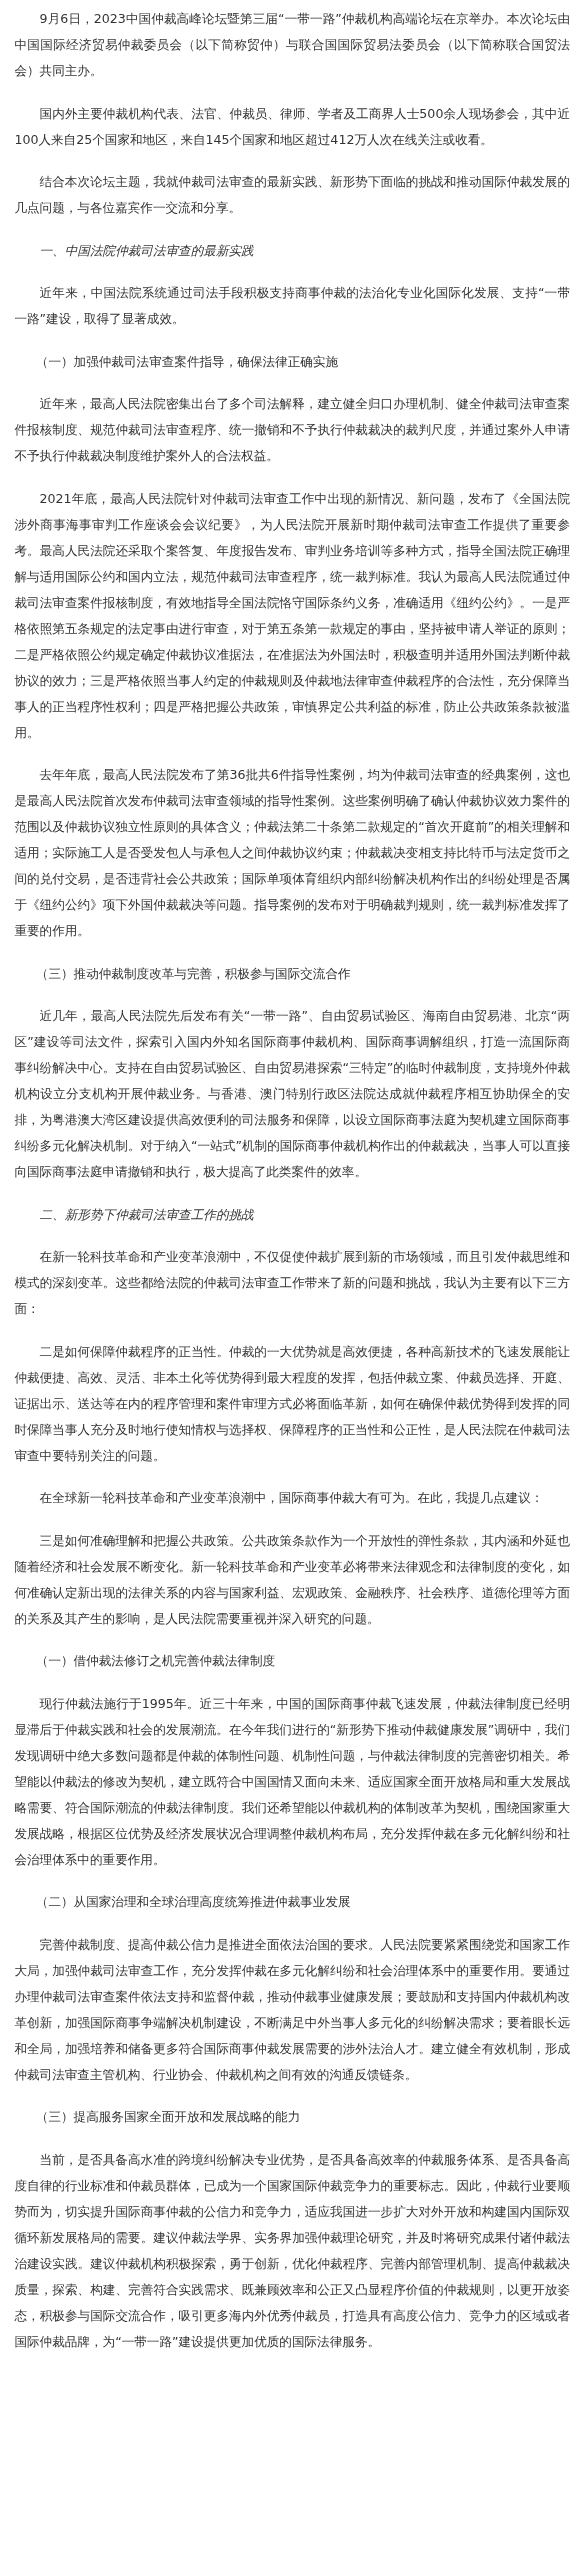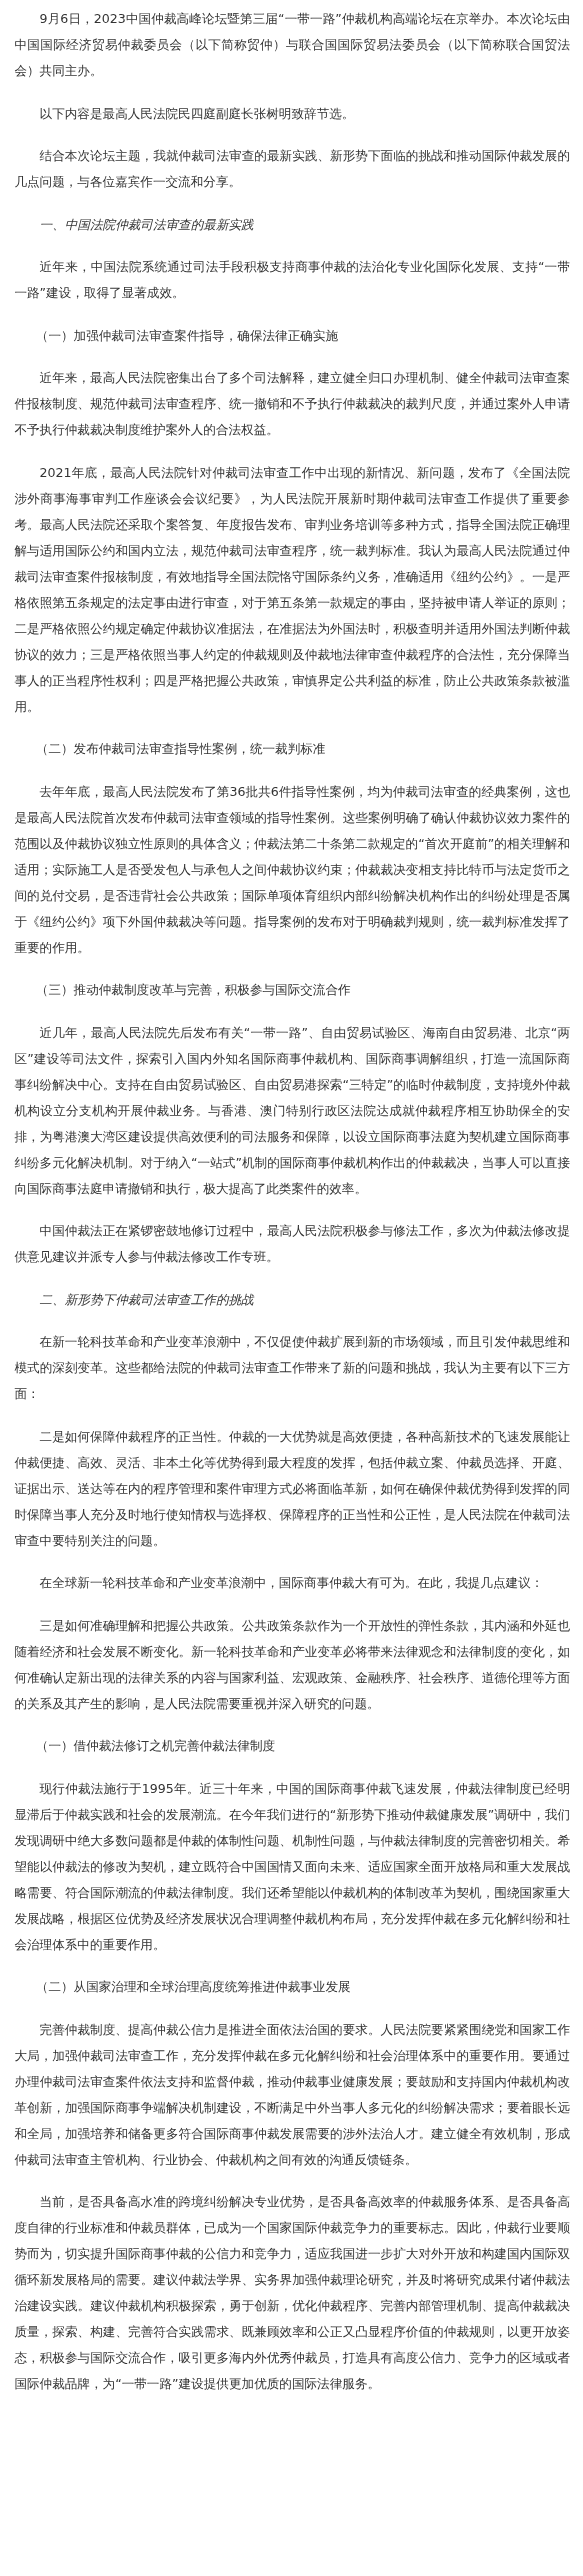--- a/index.html
+++ b/index.html
@@ -39,6 +39,7 @@
 
 <div class="article">
   <p>9月6日，2023中国仲裁高峰论坛暨第三届“一带一路”仲裁机构高端论坛在京举办。本次论坛由中国国际经济贸易仲裁委员会（以下简称贸仲）与联合国国际贸易法委员会（以下简称联合国贸法会）共同主办。</p>
+  <p>国内外主要仲裁机构代表、法官、仲裁员、律师、学者及工商界人士500余人现场参会，其中近100人来自25个国家和地区，来自145个国家和地区超过412万人次在线关注或收看。</p>
   <p>以下内容是最高人民法院民四庭副庭长张树明致辞节选。</p>
   <p>结合本次论坛主题，我就仲裁司法审查的最新实践、新形势下面临的挑战和推动国际仲裁发展的几点问题，与各位嘉宾作一交流和分享。</p>
   <p class="heading">一、中国法院仲裁司法审查的最新实践</p>

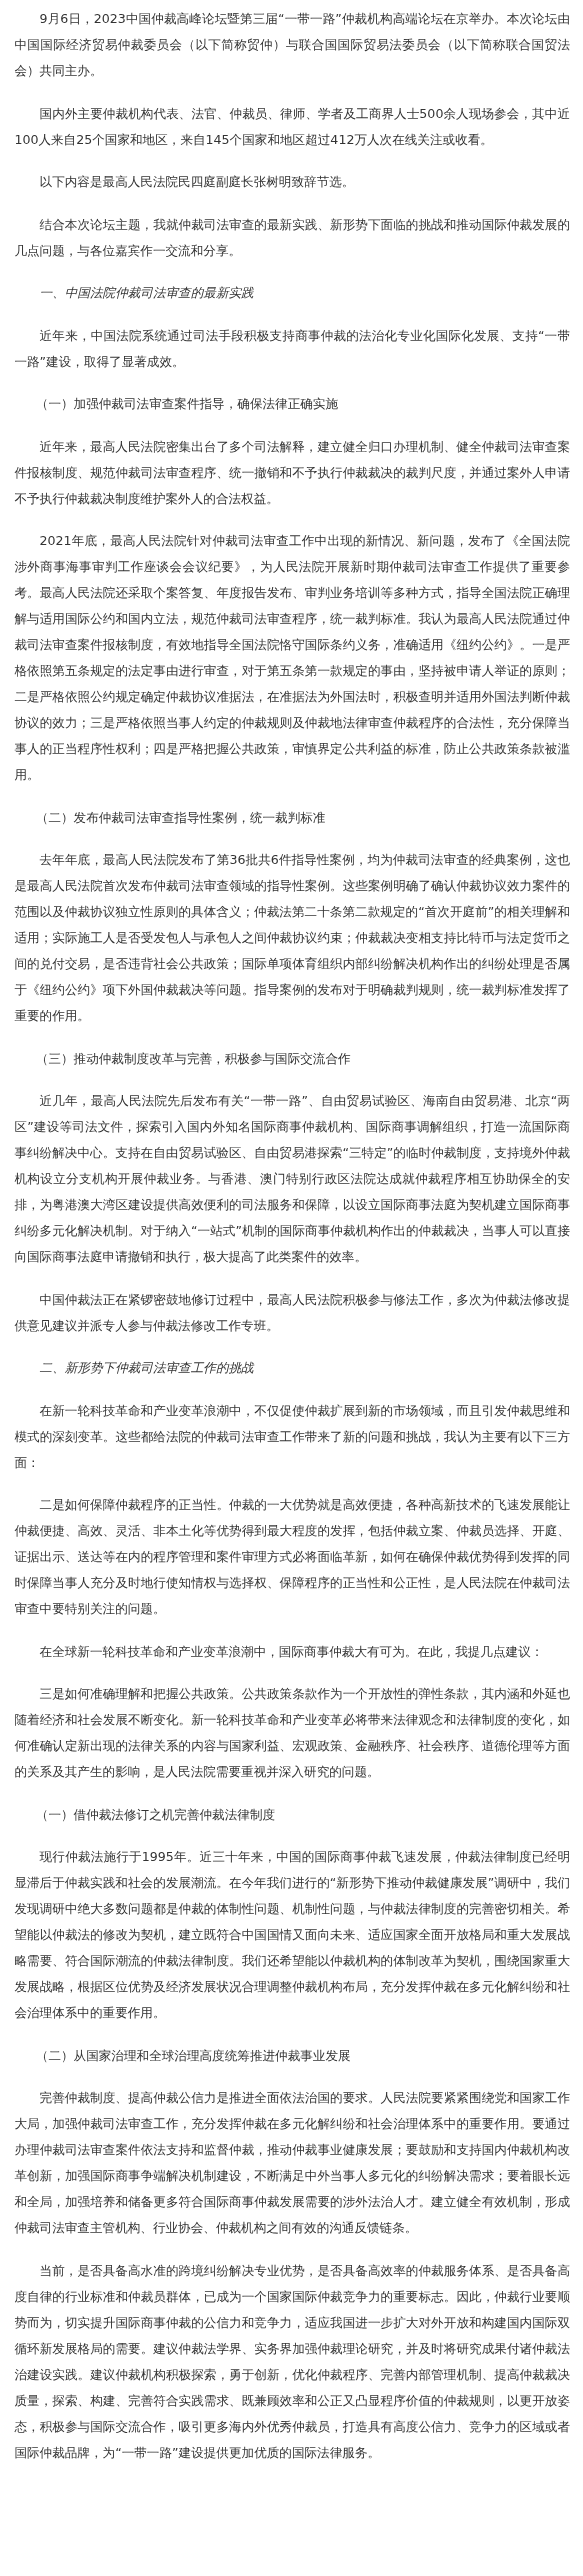--- a/index.html
+++ b/index.html
@@ -40,7 +40,6 @@
 <div class="article">
   <p>9月6日，2023中国仲裁高峰论坛暨第三届“一带一路”仲裁机构高端论坛在京举办。本次论坛由中国国际经济贸易仲裁委员会（以下简称贸仲）与联合国国际贸易法委员会（以下简称联合国贸法会）共同主办。</p>
   <p>国内外主要仲裁机构代表、法官、仲裁员、律师、学者及工商界人士500余人现场参会，其中近100人来自25个国家和地区，来自145个国家和地区超过412万人次在线关注或收看。</p>
-  <p>以下内容是最高人民法院民四庭副庭长张树明致辞节选。</p>
   <p>结合本次论坛主题，我就仲裁司法审查的最新实践、新形势下面临的挑战和推动国际仲裁发展的几点问题，与各位嘉宾作一交流和分享。</p>
   <p class="heading">一、中国法院仲裁司法审查的最新实践</p>
   <p>近年来，中国法院系统通过司法手段积极支持商事仲裁的法治化专业化国际化发展、支持“一带一路”建设，取得了显著成效。</p>

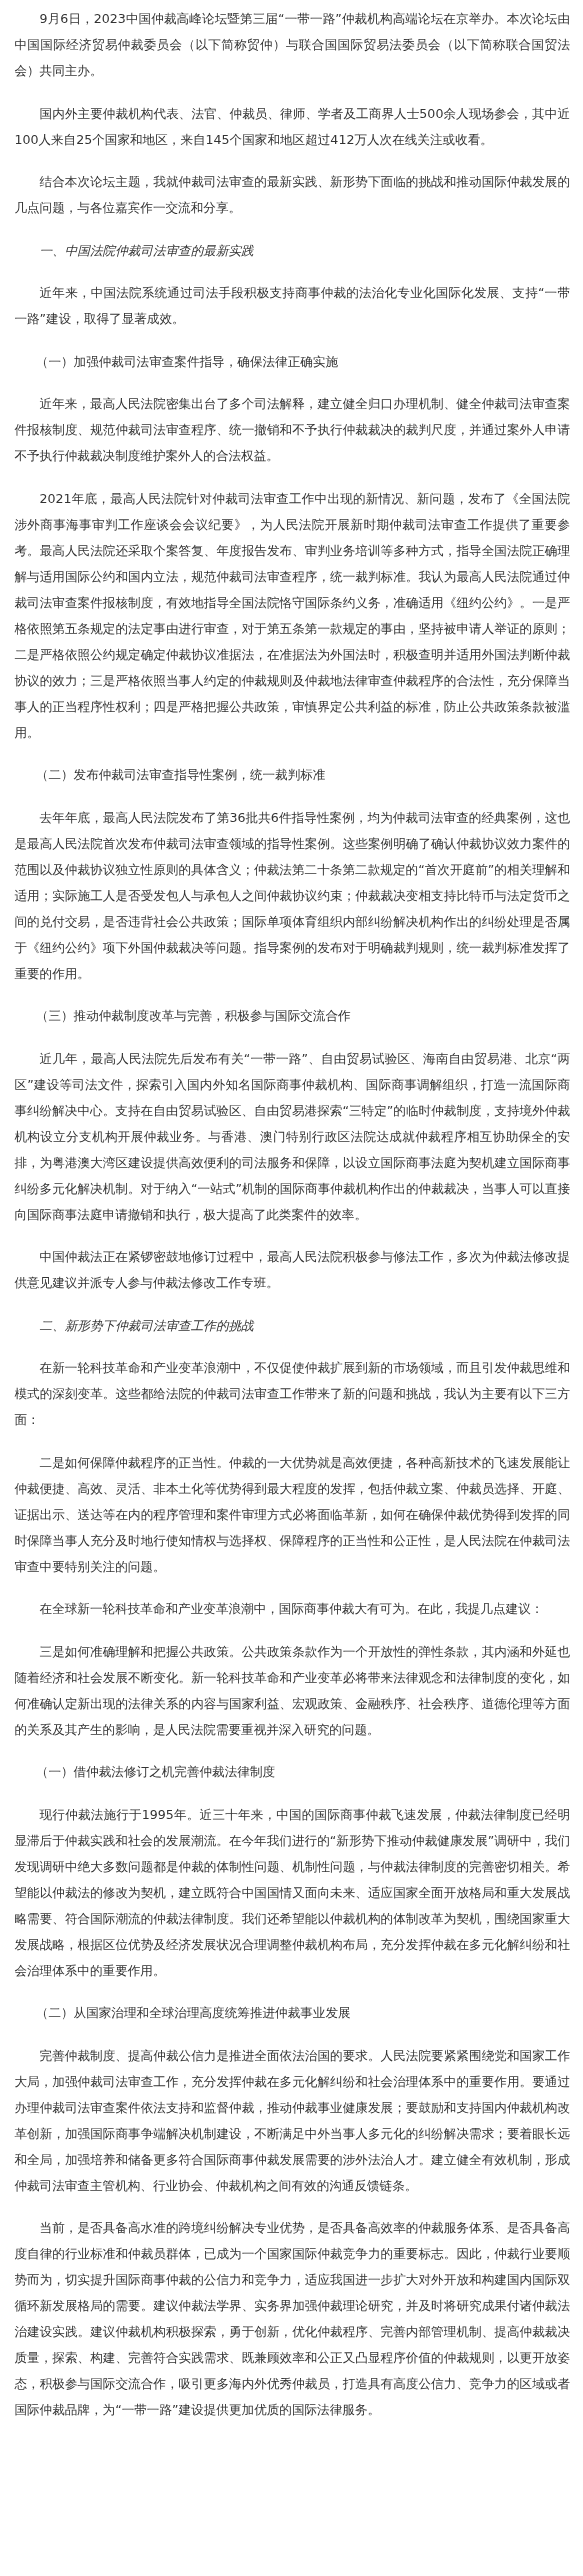--- a/index.html
+++ b/index.html
@@ -46,7 +46,6 @@
   <p class="subheading">（一）加强仲裁司法审查案件指导，确保法律正确实施</p>
   <p>近年来，最高人民法院密集出台了多个司法解释，建立健全归口办理机制、健全仲裁司法审查案件报核制度、规范仲裁司法审查程序、统一撤销和不予执行仲裁裁决的裁判尺度，并通过案外人申请不予执行仲裁裁决制度维护案外人的合法权益。</p>
   <p>2021年底，最高人民法院针对仲裁司法审查工作中出现的新情况、新问题，发布了《全国法院涉外商事海事审判工作座谈会会议纪要》，为人民法院开展新时期仲裁司法审查工作提供了重要参考。最高人民法院还采取个案答复、年度报告发布、审判业务培训等多种方式，指导全国法院正确理解与适用国际公约和国内立法，规范仲裁司法审查程序，统一裁判标准。我认为最高人民法院通过仲裁司法审查案件报核制度，有效地指导全国法院恪守国际条约义务，准确适用《纽约公约》。一是严格依照第五条规定的法定事由进行审查，对于第五条第一款规定的事由，坚持被申请人举证的原则；二是严格依照公约规定确定仲裁协议准据法，在准据法为外国法时，积极查明并适用外国法判断仲裁协议的效力；三是严格依照当事人约定的仲裁规则及仲裁地法律审查仲裁程序的合法性，充分保障当事人的正当程序性权利；四是严格把握公共政策，审慎界定公共利益的标准，防止公共政策条款被滥用。</p>
-  <p class="subheading">（二）发布仲裁司法审查指导性案例，统一裁判标准</p>
   <p>去年年底，最高人民法院发布了第36批共6件指导性案例，均为仲裁司法审查的经典案例，这也是最高人民法院首次发布仲裁司法审查领域的指导性案例。这些案例明确了确认仲裁协议效力案件的范围以及仲裁协议独立性原则的具体含义；仲裁法第二十条第二款规定的“首次开庭前”的相关理解和适用；实际施工人是否受发包人与承包人之间仲裁协议约束；仲裁裁决变相支持比特币与法定货币之间的兑付交易，是否违背社会公共政策；国际单项体育组织内部纠纷解决机构作出的纠纷处理是否属于《纽约公约》项下外国仲裁裁决等问题。指导案例的发布对于明确裁判规则，统一裁判标准发挥了重要的作用。</p>
   <p class="subheading">（三）推动仲裁制度改革与完善，积极参与国际交流合作</p>
   <p>近几年，最高人民法院先后发布有关“一带一路”、自由贸易试验区、海南自由贸易港、北京“两区”建设等司法文件，探索引入国内外知名国际商事仲裁机构、国际商事调解组织，打造一流国际商事纠纷解决中心。支持在自由贸易试验区、自由贸易港探索“三特定”的临时仲裁制度，支持境外仲裁机构设立分支机构开展仲裁业务。与香港、澳门特别行政区法院达成就仲裁程序相互协助保全的安排，为粤港澳大湾区建设提供高效便利的司法服务和保障，以设立国际商事法庭为契机建立国际商事纠纷多元化解决机制。对于纳入“一站式”机制的国际商事仲裁机构作出的仲裁裁决，当事人可以直接向国际商事法庭申请撤销和执行，极大提高了此类案件的效率。</p>

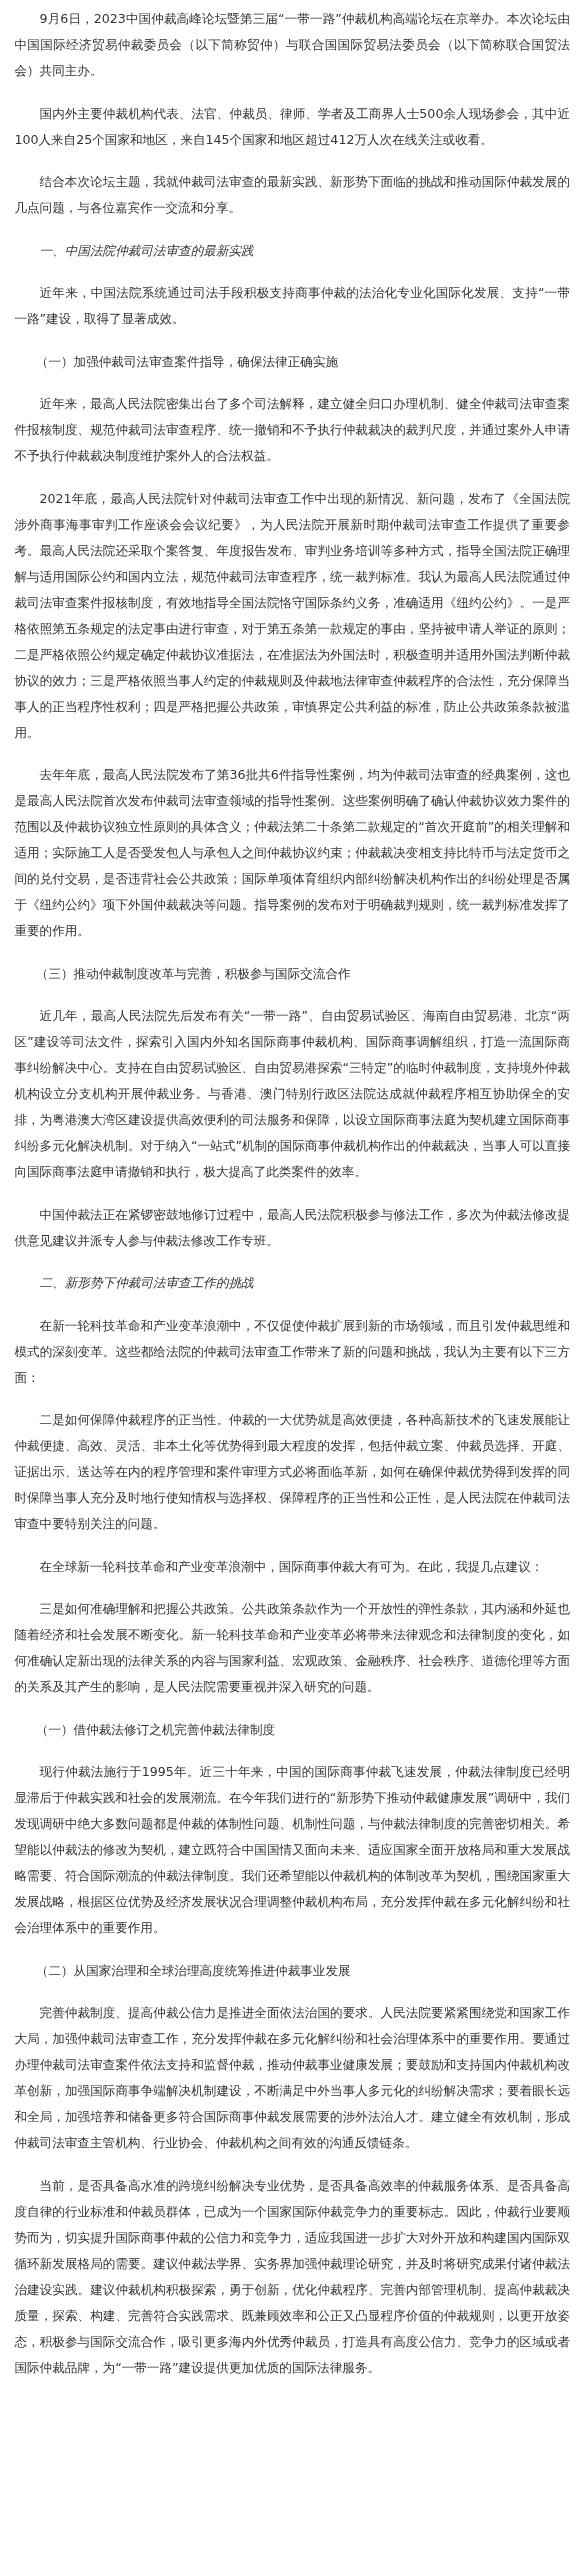--- a/index.html
+++ b/index.html
@@ -49,7 +49,6 @@
   <p>去年年底，最高人民法院发布了第36批共6件指导性案例，均为仲裁司法审查的经典案例，这也是最高人民法院首次发布仲裁司法审查领域的指导性案例。这些案例明确了确认仲裁协议效力案件的范围以及仲裁协议独立性原则的具体含义；仲裁法第二十条第二款规定的“首次开庭前”的相关理解和适用；实际施工人是否受发包人与承包人之间仲裁协议约束；仲裁裁决变相支持比特币与法定货币之间的兑付交易，是否违背社会公共政策；国际单项体育组织内部纠纷解决机构作出的纠纷处理是否属于《纽约公约》项下外国仲裁裁决等问题。指导案例的发布对于明确裁判规则，统一裁判标准发挥了重要的作用。</p>
   <p class="subheading">（三）推动仲裁制度改革与完善，积极参与国际交流合作</p>
   <p>近几年，最高人民法院先后发布有关“一带一路”、自由贸易试验区、海南自由贸易港、北京“两区”建设等司法文件，探索引入国内外知名国际商事仲裁机构、国际商事调解组织，打造一流国际商事纠纷解决中心。支持在自由贸易试验区、自由贸易港探索“三特定”的临时仲裁制度，支持境外仲裁机构设立分支机构开展仲裁业务。与香港、澳门特别行政区法院达成就仲裁程序相互协助保全的安排，为粤港澳大湾区建设提供高效便利的司法服务和保障，以设立国际商事法庭为契机建立国际商事纠纷多元化解决机制。对于纳入“一站式”机制的国际商事仲裁机构作出的仲裁裁决，当事人可以直接向国际商事法庭申请撤销和执行，极大提高了此类案件的效率。</p>
-  <p>中国仲裁法正在紧锣密鼓地修订过程中，最高人民法院积极参与修法工作，多次为仲裁法修改提供意见建议并派专人参与仲裁法修改工作专班。</p>
   <p class="heading">二、新形势下仲裁司法审查工作的挑战</p>
   <p>在新一轮科技革命和产业变革浪潮中，不仅促使仲裁扩展到新的市场领域，而且引发仲裁思维和模式的深刻变革。这些都给法院的仲裁司法审查工作带来了新的问题和挑战，我认为主要有以下三方面：</p>
   <p>二是如何保障仲裁程序的正当性。仲裁的一大优势就是高效便捷，各种高新技术的飞速发展能让仲裁便捷、高效、灵活、非本土化等优势得到最大程度的发挥，包括仲裁立案、仲裁员选择、开庭、证据出示、送达等在内的程序管理和案件审理方式必将面临革新，如何在确保仲裁优势得到发挥的同时保障当事人充分及时地行使知情权与选择权、保障程序的正当性和公正性，是人民法院在仲裁司法审查中要特别关注的问题。</p>

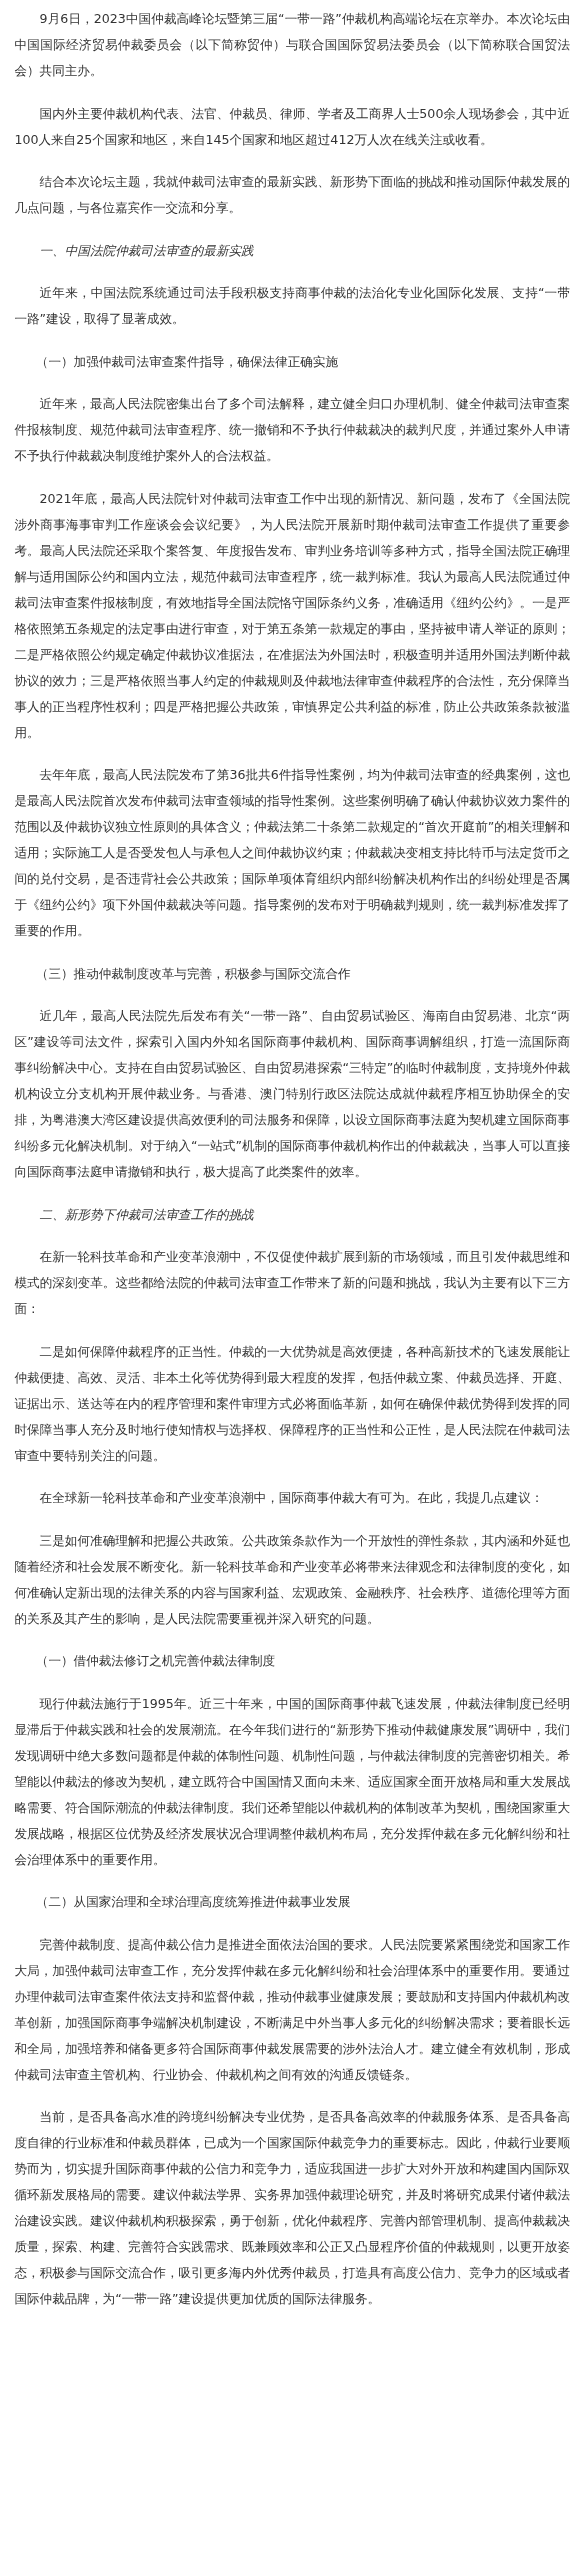--- a/index.html
+++ b/index.html
@@ -58,6 +58,7 @@
   <p>现行仲裁法施行于1995年。近三十年来，中国的国际商事仲裁飞速发展，仲裁法律制度已经明显滞后于仲裁实践和社会的发展潮流。在今年我们进行的“新形势下推动仲裁健康发展”调研中，我们发现调研中绝大多数问题都是仲裁的体制性问题、机制性问题，与仲裁法律制度的完善密切相关。希望能以仲裁法的修改为契机，建立既符合中国国情又面向未来、适应国家全面开放格局和重大发展战略需要、符合国际潮流的仲裁法律制度。我们还希望能以仲裁机构的体制改革为契机，围绕国家重大发展战略，根据区位优势及经济发展状况合理调整仲裁机构布局，充分发挥仲裁在多元化解纠纷和社会治理体系中的重要作用。</p>
   <p class="subheading">（二）从国家治理和全球治理高度统筹推进仲裁事业发展</p>
   <p>完善仲裁制度、提高仲裁公信力是推进全面依法治国的要求。人民法院要紧紧围绕党和国家工作大局，加强仲裁司法审查工作，充分发挥仲裁在多元化解纠纷和社会治理体系中的重要作用。要通过办理仲裁司法审查案件依法支持和监督仲裁，推动仲裁事业健康发展；要鼓励和支持国内仲裁机构改革创新，加强国际商事争端解决机制建设，不断满足中外当事人多元化的纠纷解决需求；要着眼长远和全局，加强培养和储备更多符合国际商事仲裁发展需要的涉外法治人才。建立健全有效机制，形成仲裁司法审查主管机构、行业协会、仲裁机构之间有效的沟通反馈链条。</p>
+  <p class="subheading">（三）提高服务国家全面开放和发展战略的能力</p>
   <p>当前，是否具备高水准的跨境纠纷解决专业优势，是否具备高效率的仲裁服务体系、是否具备高度自律的行业标准和仲裁员群体，已成为一个国家国际仲裁竞争力的重要标志。因此，仲裁行业要顺势而为，切实提升国际商事仲裁的公信力和竞争力，适应我国进一步扩大对外开放和构建国内国际双循环新发展格局的需要。建议仲裁法学界、实务界加强仲裁理论研究，并及时将研究成果付诸仲裁法治建设实践。建议仲裁机构积极探索，勇于创新，优化仲裁程序、完善内部管理机制、提高仲裁裁决质量，探索、构建、完善符合实践需求、既兼顾效率和公正又凸显程序价值的仲裁规则，以更开放姿态，积极参与国际交流合作，吸引更多海内外优秀仲裁员，打造具有高度公信力、竞争力的区域或者国际仲裁品牌，为“一带一路”建设提供更加优质的国际法律服务。</p>
 
 </div>

